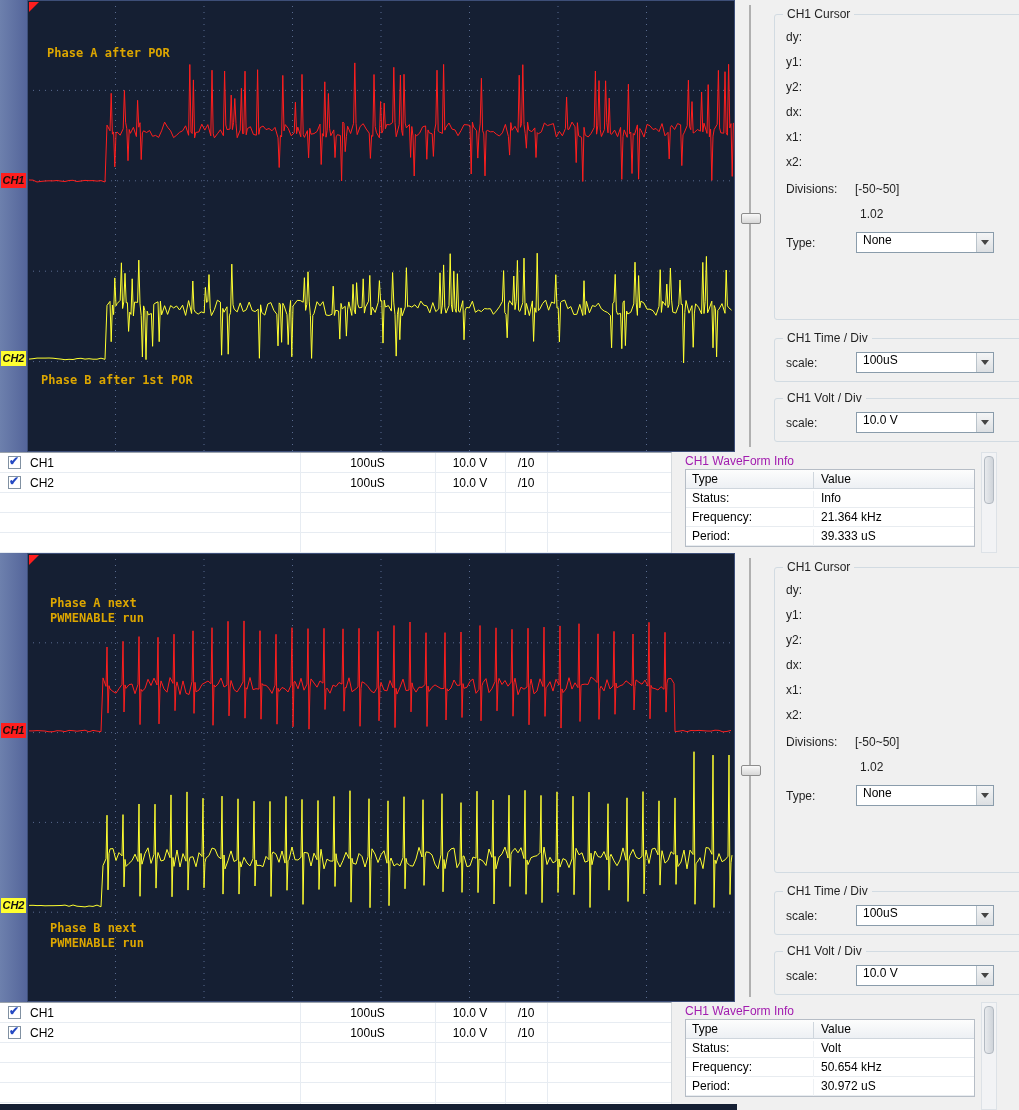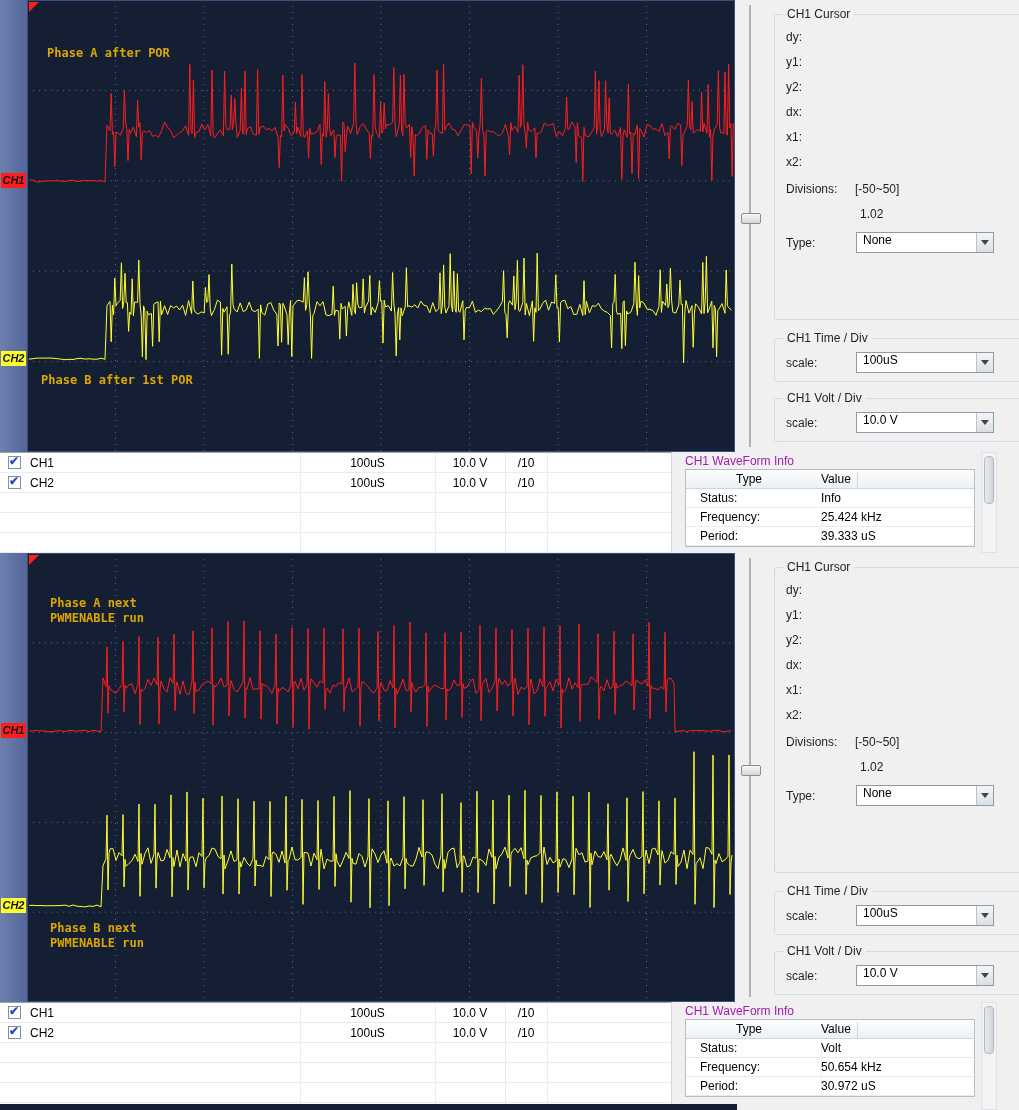--- a/index.html
+++ b/index.html
@@ -70,7 +70,7 @@
   .wf-table { position:absolute; left:7px; top:17px; width:290px; background:#fff; border:1px solid #b6bdc6; }
   .wf-hrow { position:relative; height:19px; background:linear-gradient(#fdfdfd,#edf0f4); border-bottom:1px solid #cfd6dd; }
   .wf-hcell { position:absolute; top:2px; padding-left:6px; }
-  .wf-hcell.t { left:0; width:128px; height:17px; border-right:1px solid #cfd6dd;margin-left:44px; }
+  .wf-hcell.t { left:0; width:128px; height:17px; border-right:1px solid #cfd6dd; }
   .wf-hcell.v { left:129px; right:0; }
   .wf-row { position:relative; height:19px; border-bottom:1px solid #e8ecf0; }
   .wf-cell { position:absolute; top:2px; padding-left:6px; white-space:nowrap; }

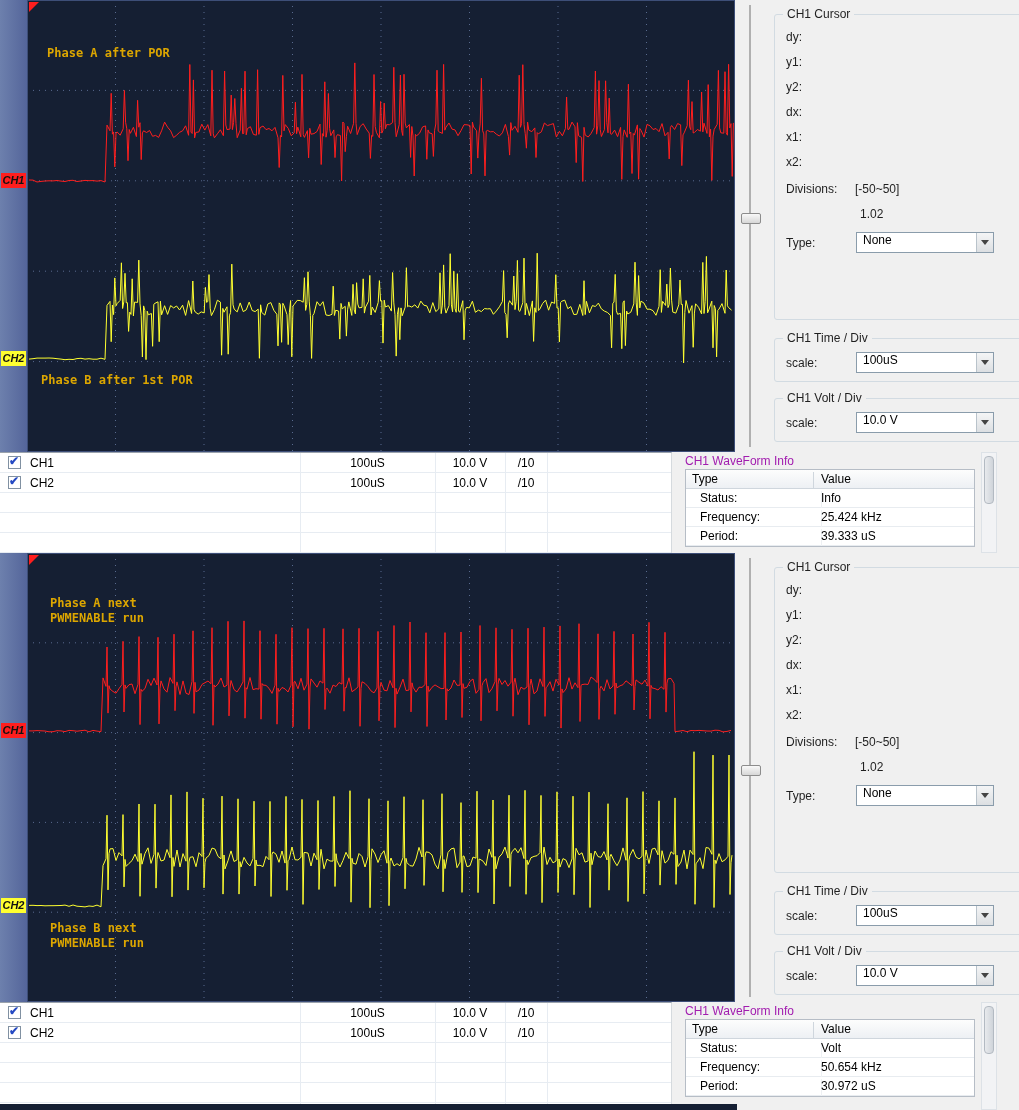--- a/index.html
+++ b/index.html
@@ -74,7 +74,7 @@
   .wf-hcell.v { left:129px; right:0; }
   .wf-row { position:relative; height:19px; border-bottom:1px solid #e8ecf0; }
   .wf-cell { position:absolute; top:2px; padding-left:6px; white-space:nowrap; }
-  .wf-cell.t { left:8px; width:128px; height:17px; border-right:1px solid #eef1f4; }
+  .wf-cell.t { left:0; width:128px; height:17px; border-right:1px solid #eef1f4; }
   .wf-cell.v { left:129px; right:0; }
 
   .vscroll { position:absolute; left:981px; top:0; width:16px; background:#f2f3f5; border:1px solid #dde2e7; }

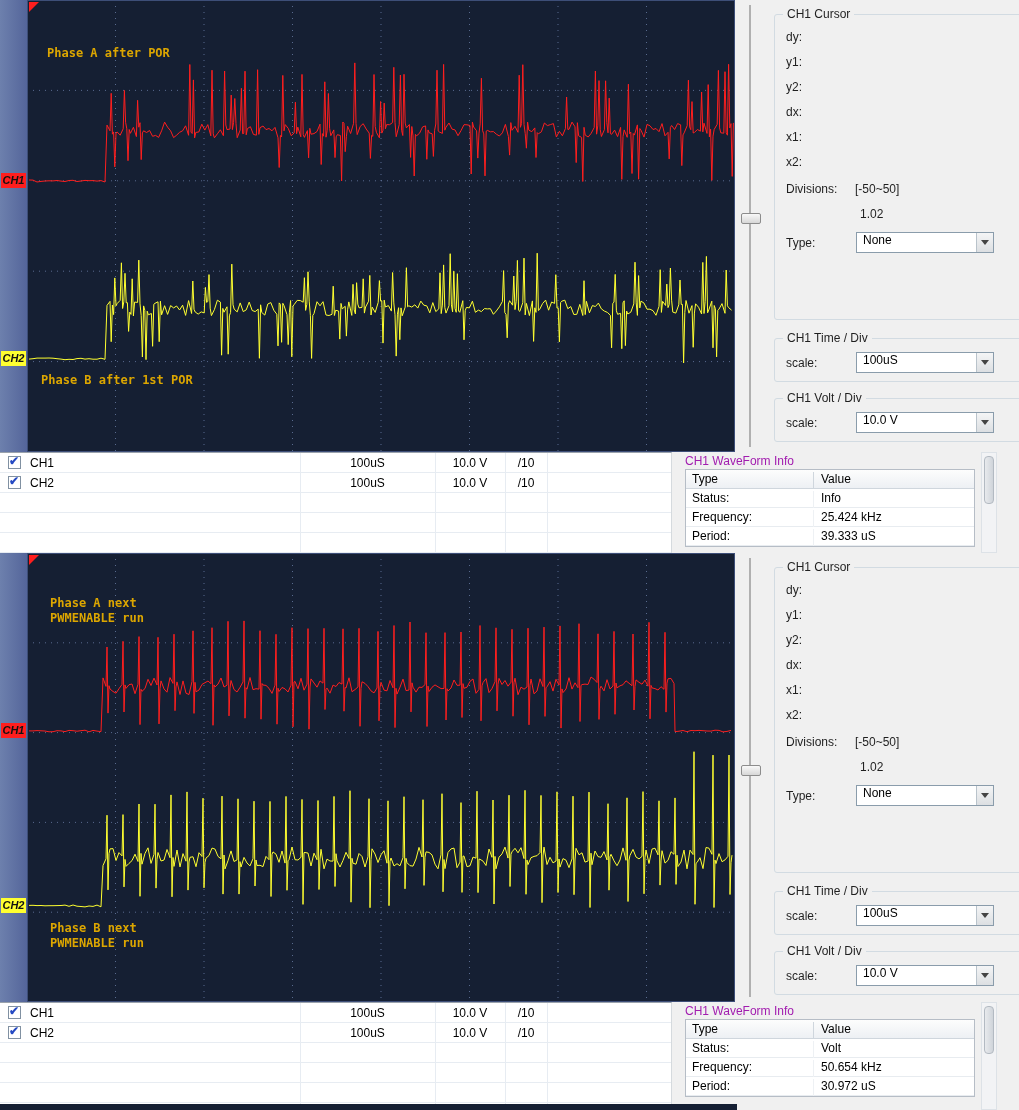--- a/index.html
+++ b/index.html
@@ -200,7 +200,7 @@
         </div>
         <div class="wf-row">
           <span class="wf-cell t">Frequency:</span>
-          <span class="wf-cell v">25.424 kHz</span>
+          <span class="wf-cell v">21.364 kHz</span>
         </div>
         <div class="wf-row">
           <span class="wf-cell t">Period:</span>

